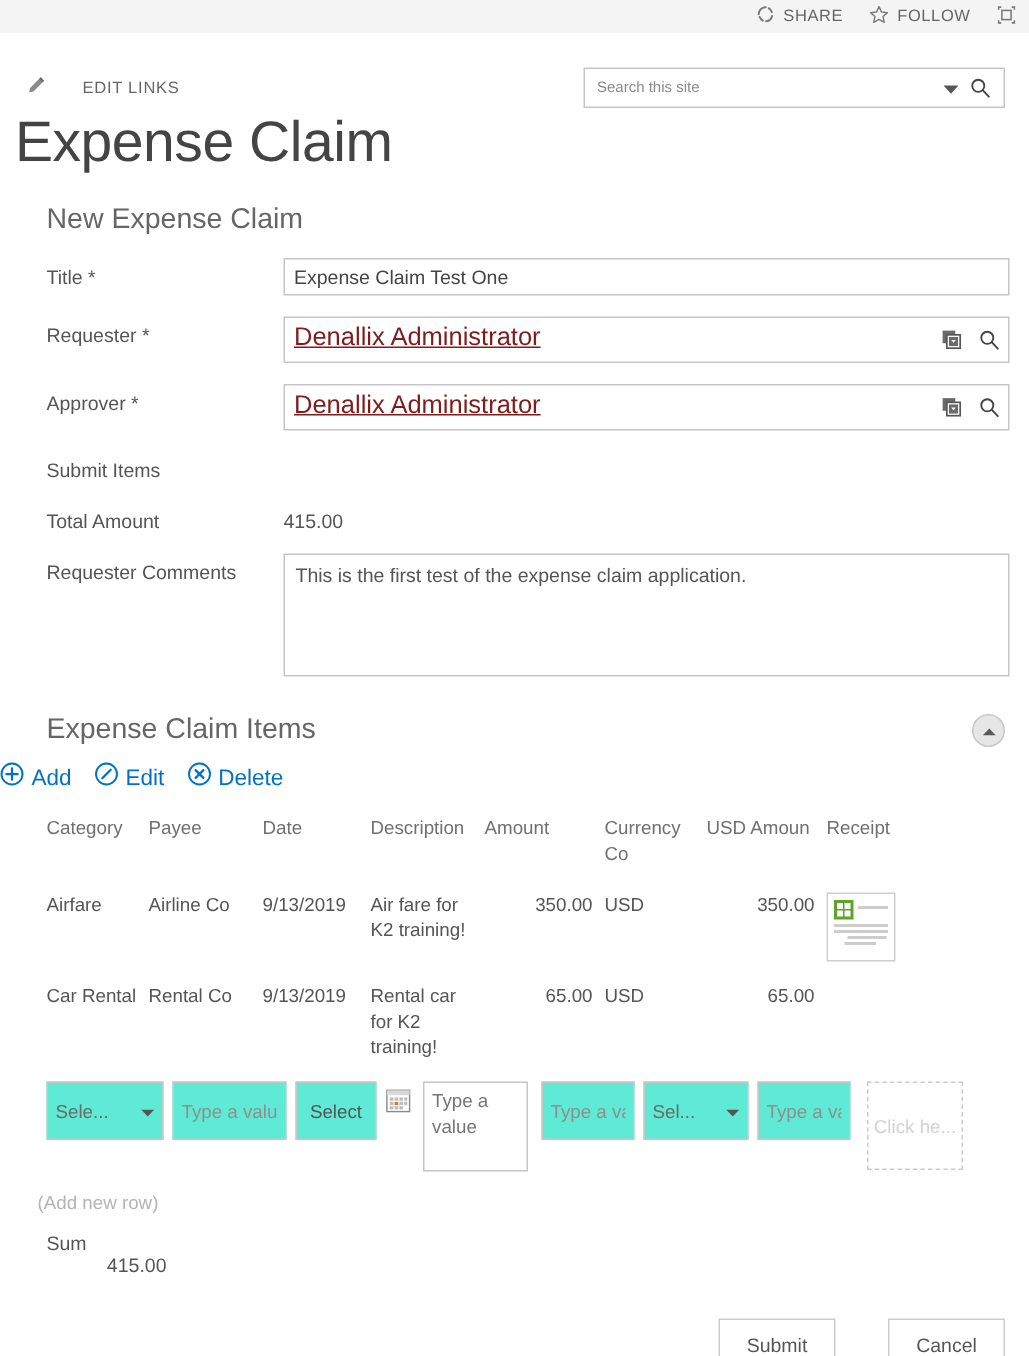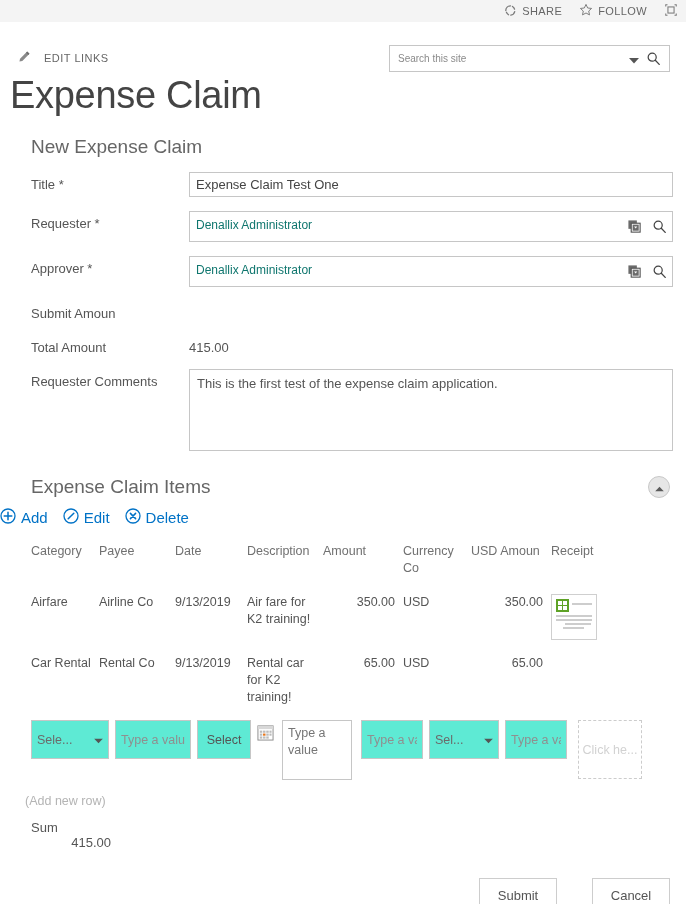--- a/index.html
+++ b/index.html
@@ -43,7 +43,7 @@
   .editlinks {
     position: absolute;
     left: 17px; top: 50px;
-    display: flex; align-items: center; gap: 13px;
+    display: flex; align-items: center; gap: 24px;
     font-size: 11px; color: #666666;
     letter-spacing: .5px;
   }

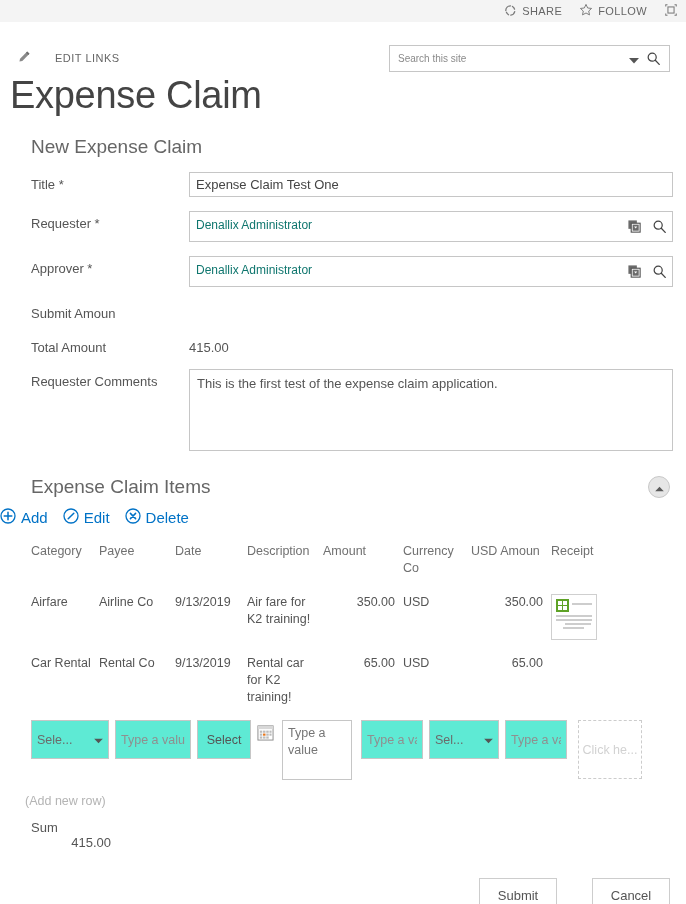--- a/index.html
+++ b/index.html
@@ -125,8 +125,9 @@
   }
   .ppicker .pname {
     flex: 1;
-    font-size: 12px;
-    color: #0f766e;
+    font-size: 17px;
+    color: #7f1d1d;
+    text-decoration: underline;
     padding-left: 6px;
     margin-top: -3px;
   }

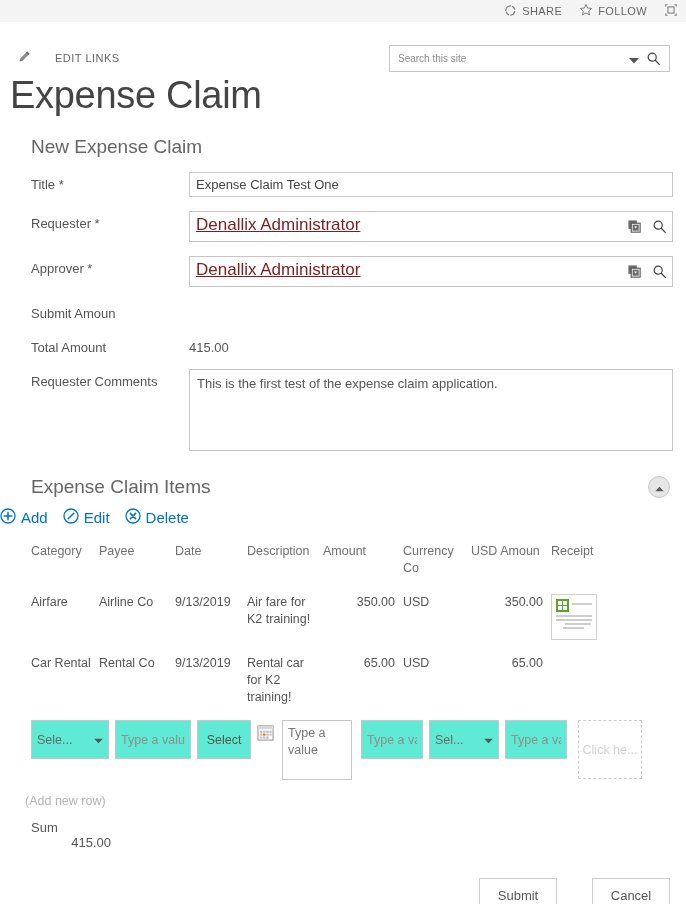--- a/index.html
+++ b/index.html
@@ -360,7 +360,7 @@
   </div>
 
   <div class="frow">
-    <div class="flabel">Submit Amoun</div>
+    <div class="flabel">Submit Items</div>
   </div>
 
   <div class="frow">

